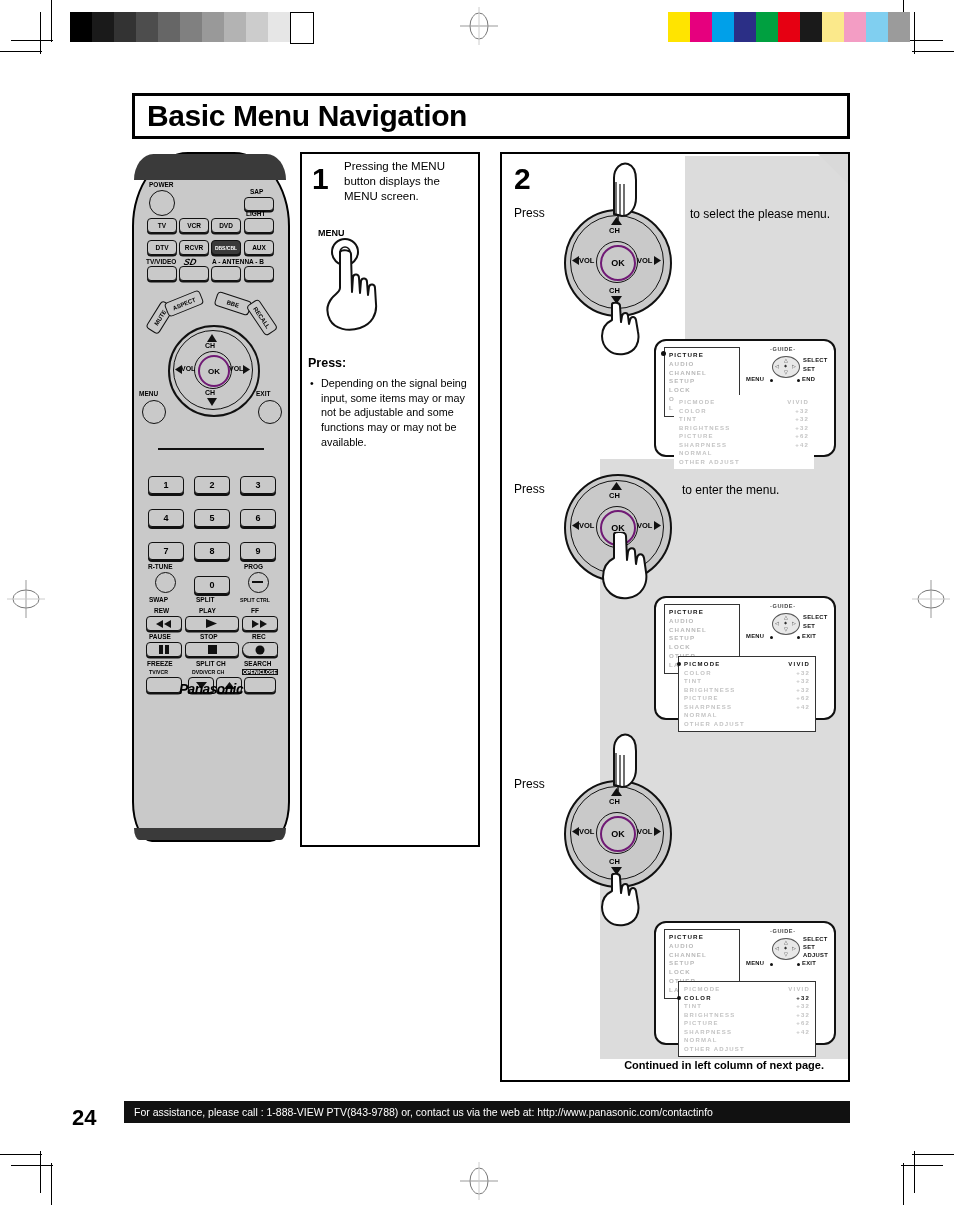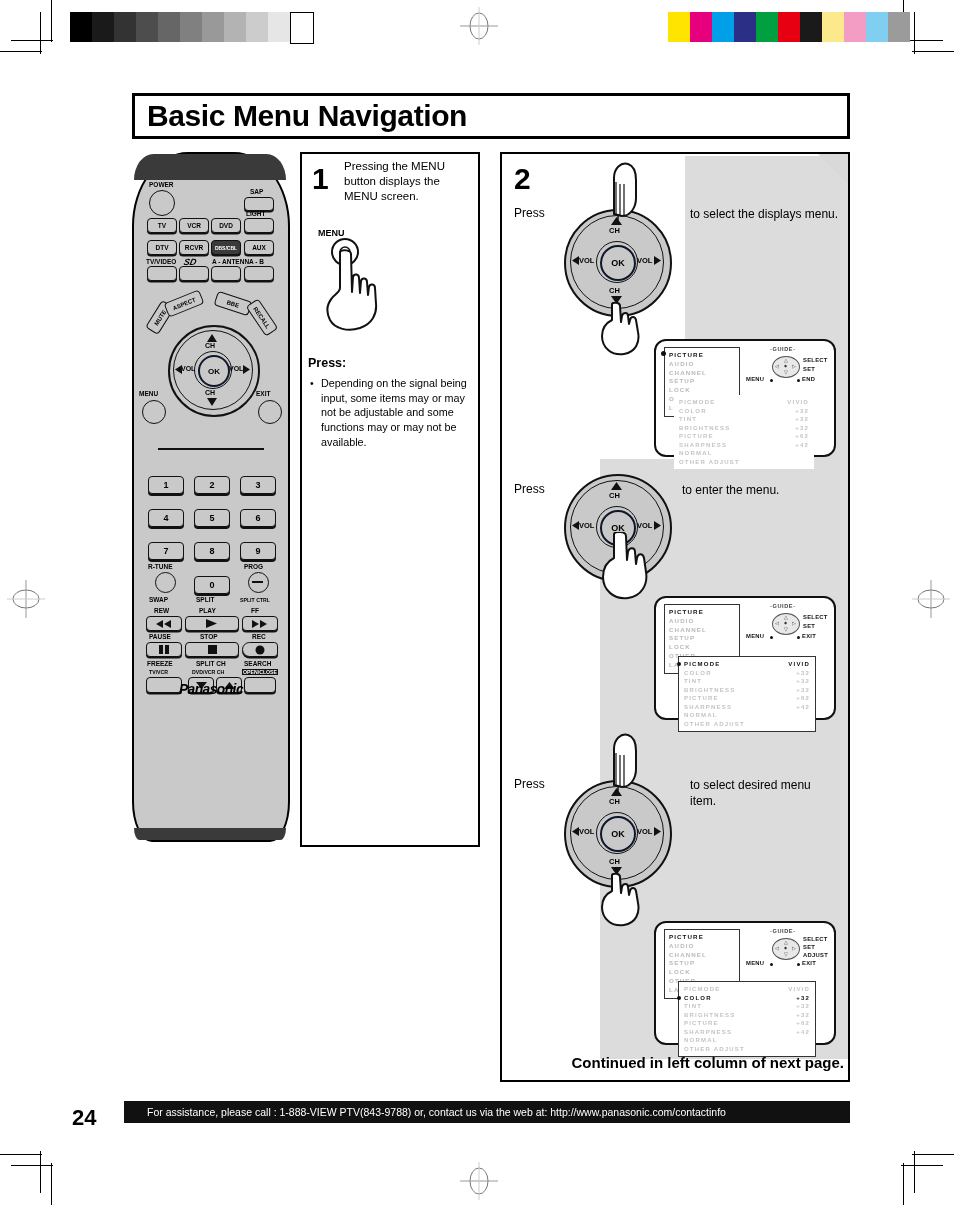--- a/index.html
+++ b/index.html
@@ -342,7 +342,7 @@
   <div class="grayband" style="left:98px;top:588px;width:248px;height:317px;"></div>
 
   <div class="press-lbl" style="left:12px;top:52px;">Press</div>
-  <div class="desc-lbl" style="left:188px;top:52px;">to select the displays menu.</div>
+  <div class="desc-lbl" style="left:188px;top:52px;">to select the please menu.</div>
 
   <div class="wheel-outer" style="left:62px;top:55px;width:104px;height:104px;"></div>
   <div class="wheel-inner" style="left:68px;top:61px;width:92px;height:92px;"></div>

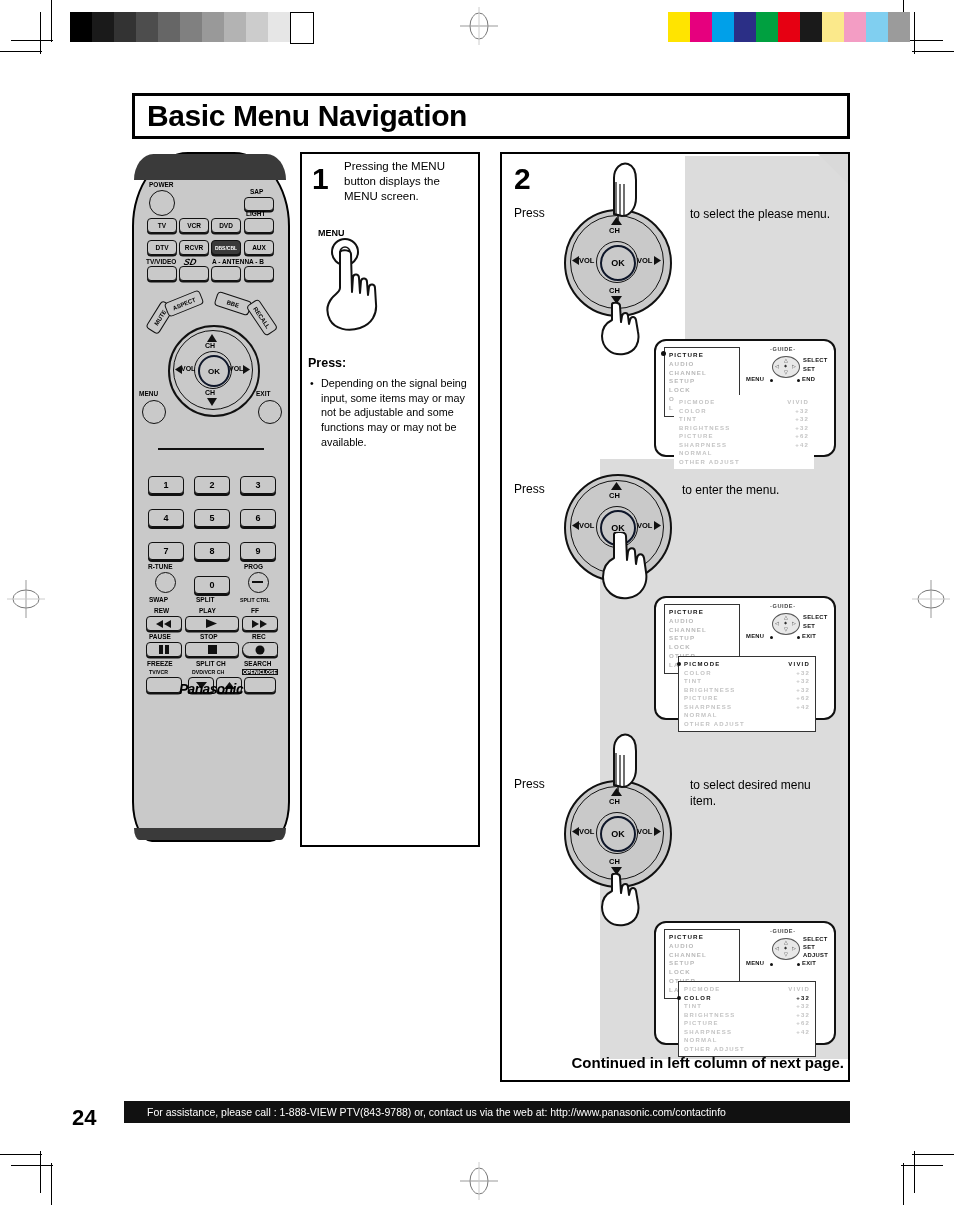--- a/index.html
+++ b/index.html
@@ -50,7 +50,7 @@
   
   .wheel-outer{position:absolute;border:2px solid #111;border-radius:50%;background:#c9c9c9;}
   .wheel-inner{position:absolute;border:1.5px solid #111;border-radius:50%;}
-  .wheel-ok{position:absolute;border:2px solid #0f172a;border-radius:50%;background:#c9c9c9;
+  .wheel-ok{position:absolute;border:2px solid #701a75;border-radius:50%;background:#c9c9c9;
     display:flex;align-items:center;justify-content:center;font-size:8px;font-weight:bold;}
   .wheel-ok2{position:absolute;border:1.2px solid #111;border-radius:50%;}
 

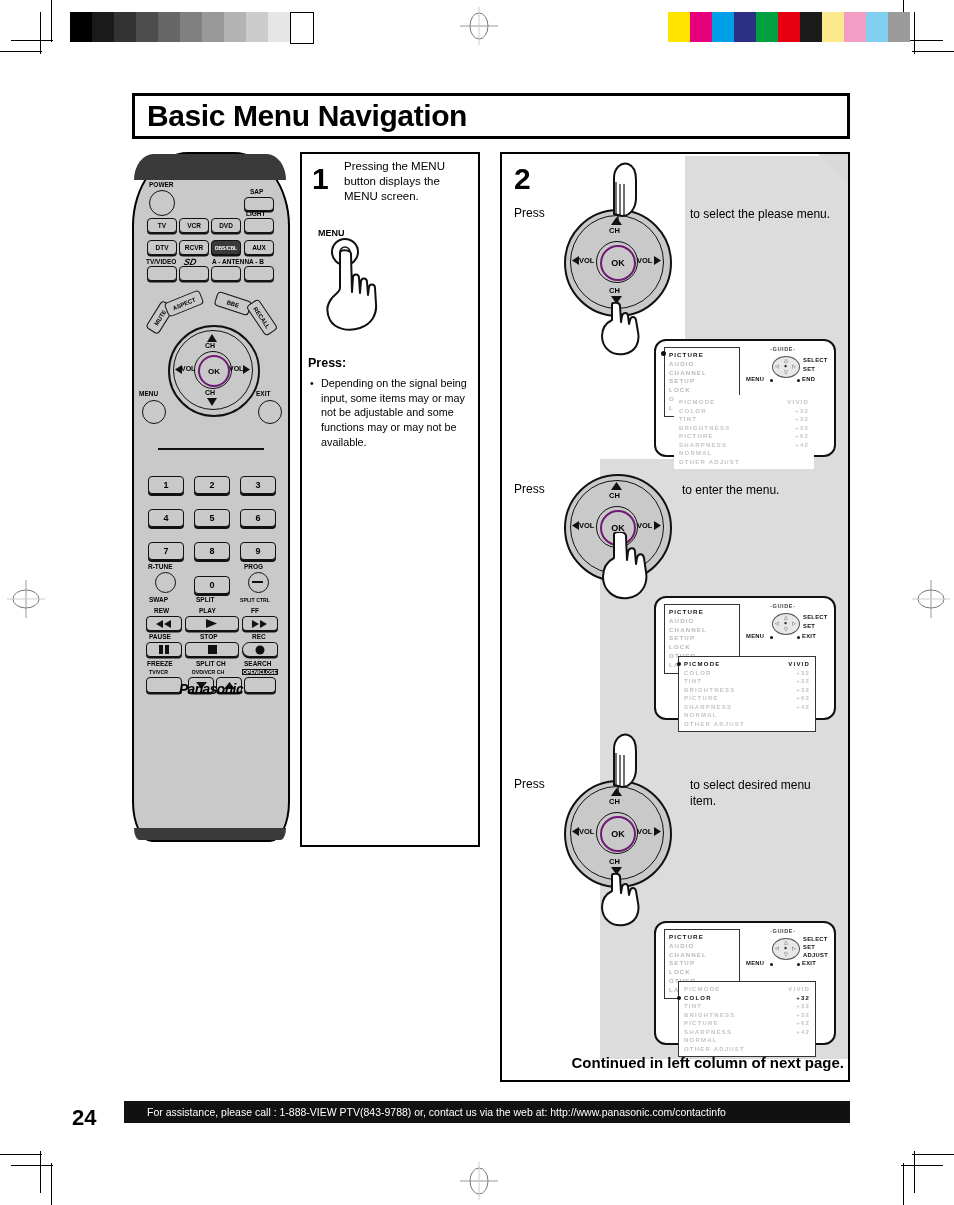--- a/index.html
+++ b/index.html
@@ -523,7 +523,6 @@
   </div>
 
   <div class="press-lbl" style="left:12px;top:623px;">Press</div>
-  <div class="desc-lbl" style="left:188px;top:623px;">to select desired menu item.</div>
 
   <div class="wheel-outer" style="left:62px;top:626px;width:104px;height:104px;"></div>
   <div class="wheel-inner" style="left:68px;top:632px;width:92px;height:92px;"></div>

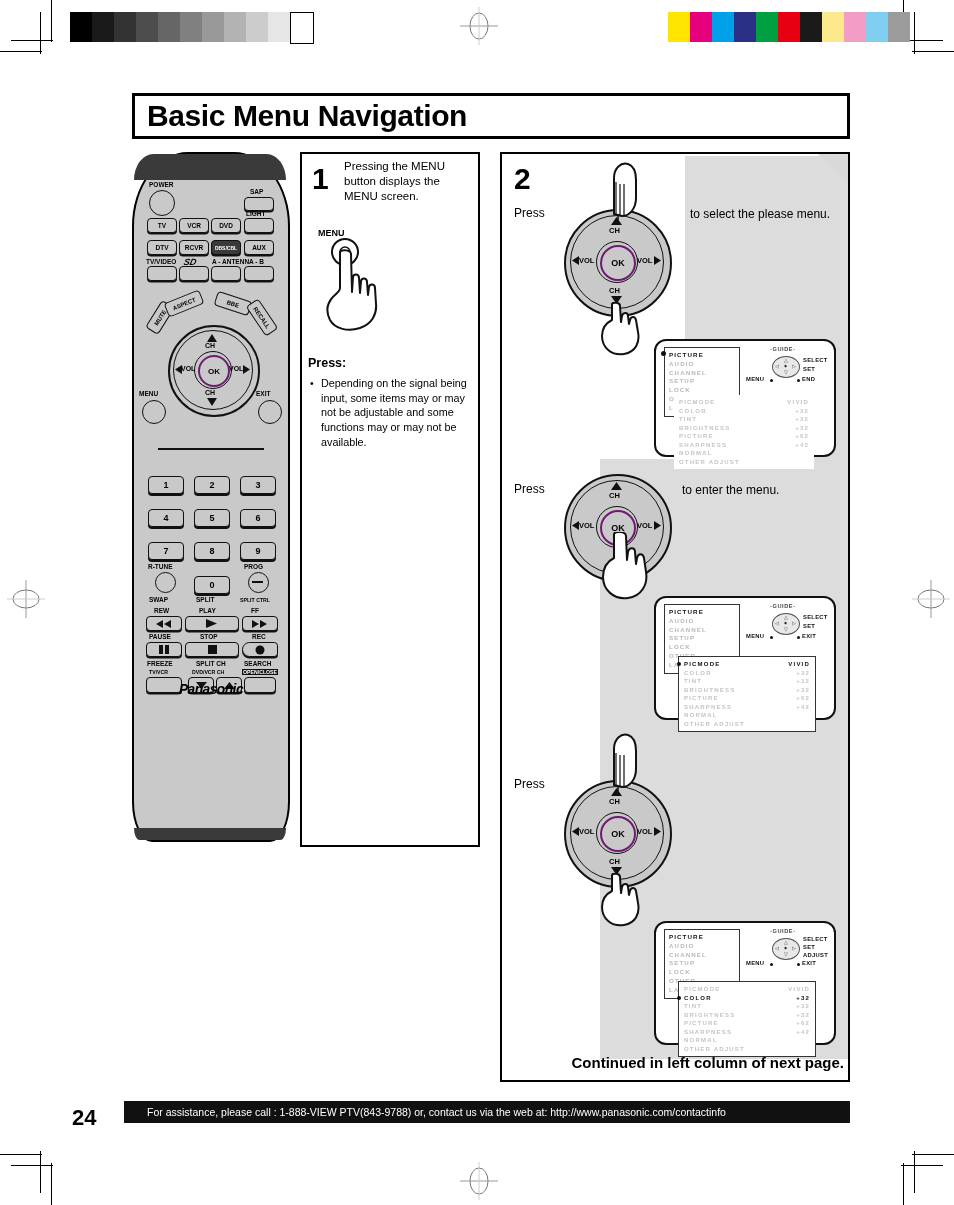--- a/index.html
+++ b/index.html
@@ -90,7 +90,7 @@
   .hand{position:absolute;}
 
   
-  #continued{position:absolute;right:4px;bottom:9px;font-size:15px;font-weight:bold;}
+  #continued{position:absolute;right:24px;bottom:9px;font-size:11px;font-weight:bold;}
   .dogear{position:absolute;right:0;top:0;width:30px;height:30px;background:#d9d9d9;
     clip-path:polygon(100% 0,0 0,100% 100%);}
 

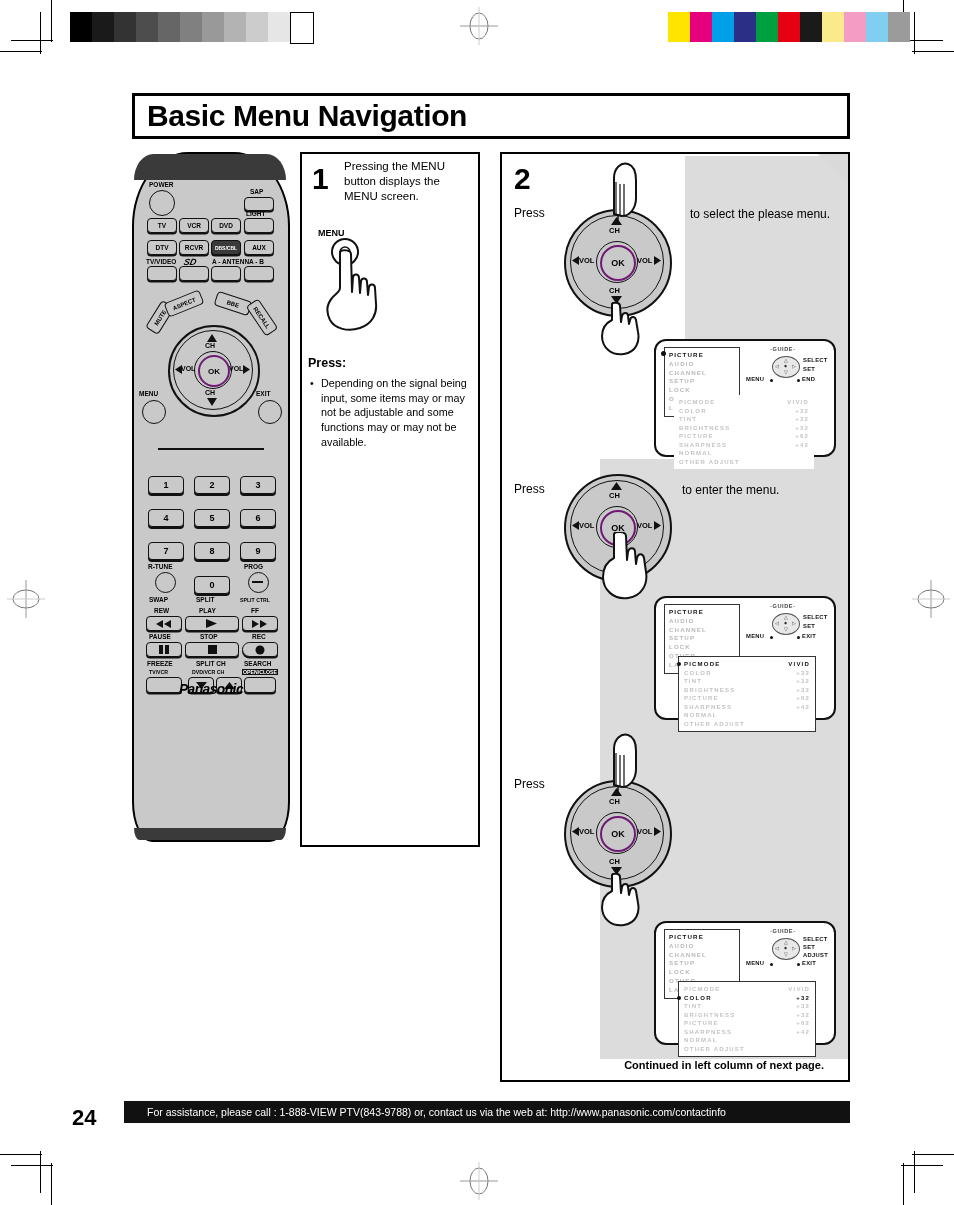--- a/index.html
+++ b/index.html
@@ -98,7 +98,7 @@
   #pagenum{position:absolute;left:72px;top:1105px;font-size:22px;font-weight:bold;}
   #footer-bar{position:absolute;left:124px;top:1101px;width:726px;height:22px;background:#111;
     display:flex;align-items:center;}
-  #footer-text{color:#fff;font-size:10.5px;padding-left:23px;white-space:nowrap;}
+  #footer-text{color:#fff;font-size:10.5px;padding-left:10px;white-space:nowrap;}
 </style>
 </head>
 <body>

